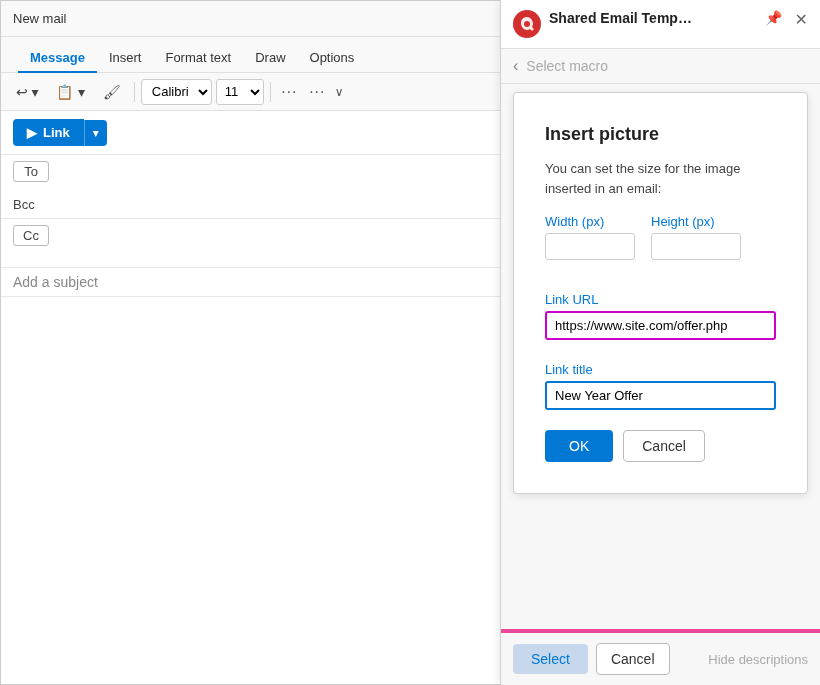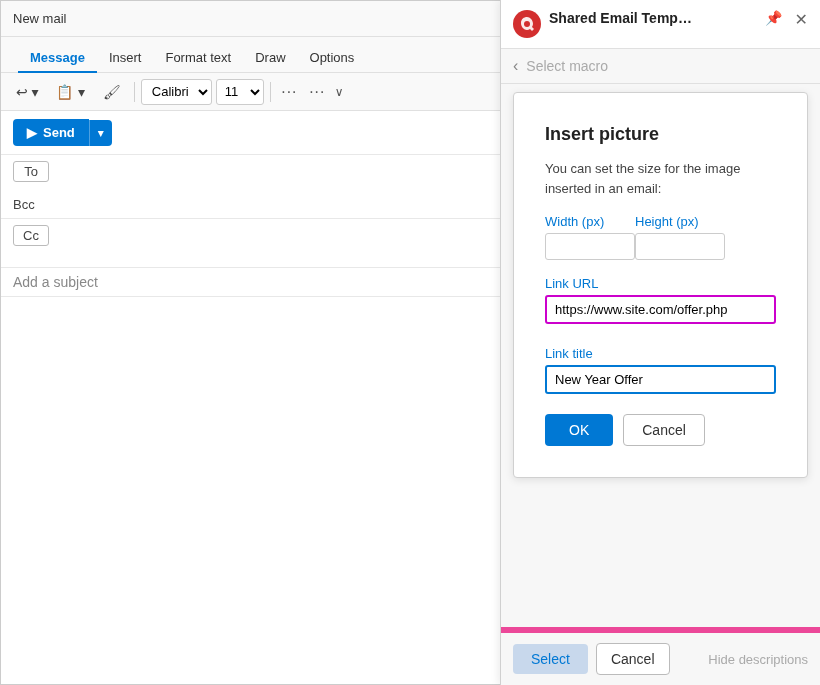--- a/index.html
+++ b/index.html
@@ -477,7 +477,7 @@
       <div class="send-btn-group">
         <button class="send-btn">
           <span>▶</span>
-          <span>Send</span>
+          <span>Link</span>
         </button>
         <button class="send-btn-arrow">▾</button>
       </div>

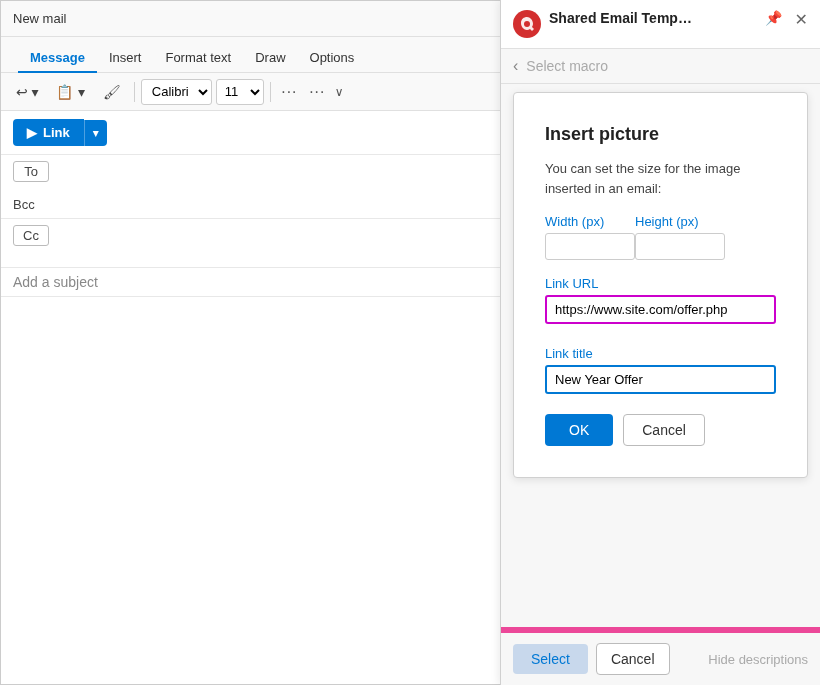--- a/index.html
+++ b/index.html
@@ -337,7 +337,8 @@
     }
     .dialog-row {
       display: flex;
-      margin-bottom: 16px;
+      gap: 16px;
+      margin-bottom: 32px;
     }
     .dialog-field {
       display: flex;

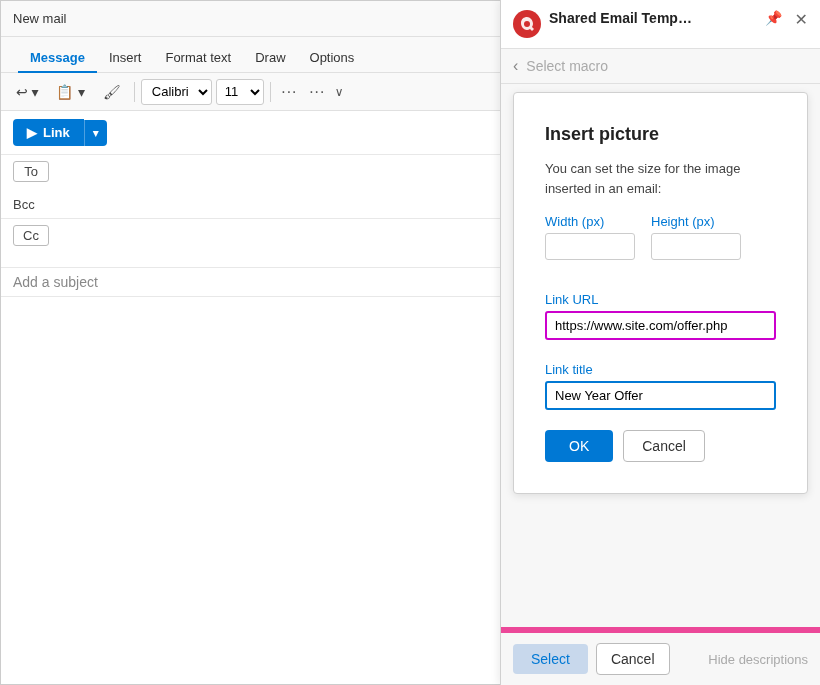--- a/index.html
+++ b/index.html
@@ -402,7 +402,7 @@
       display: flex;
       align-items: center;
       gap: 8px;
-      border-top: 6px solid #ec4899;
+      border-top: 4px solid #ec4899;
       background: #f7f7f7;
     }
     .btn-select {

